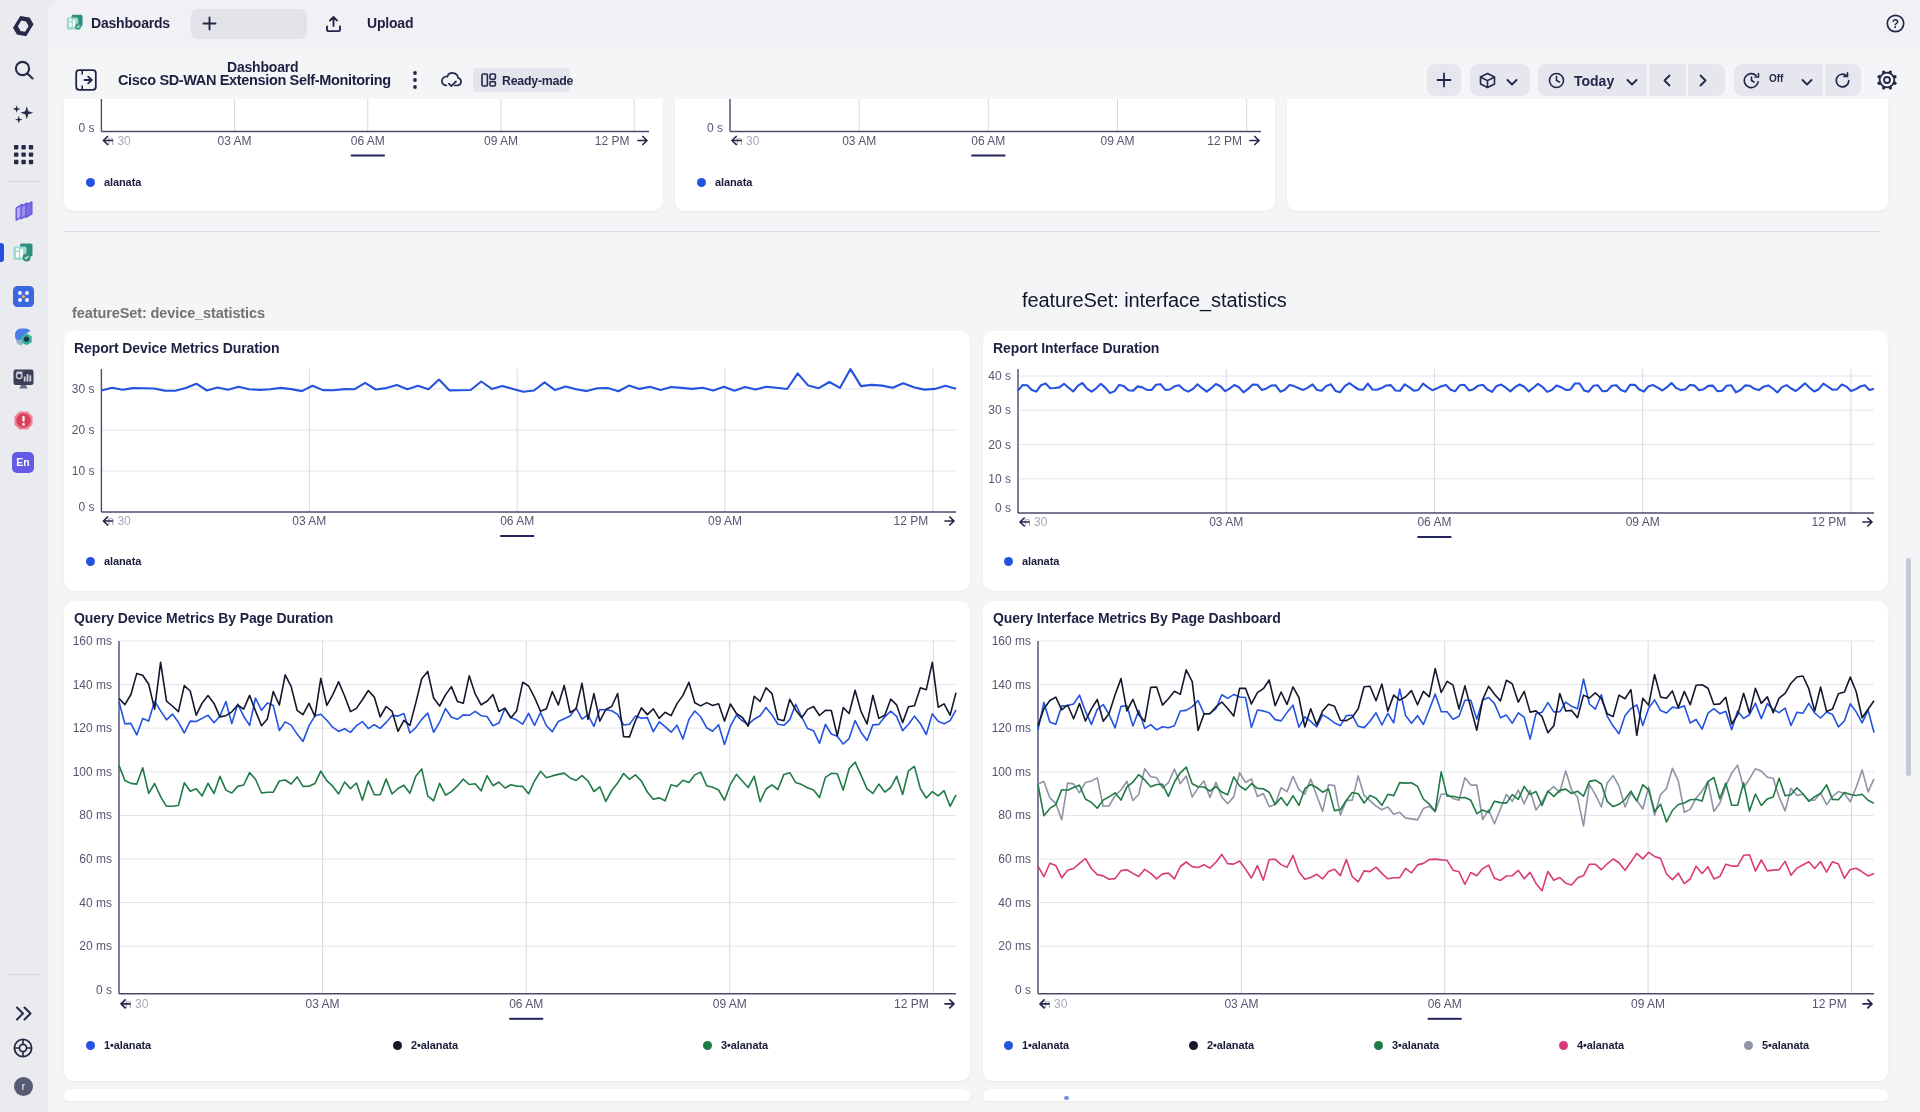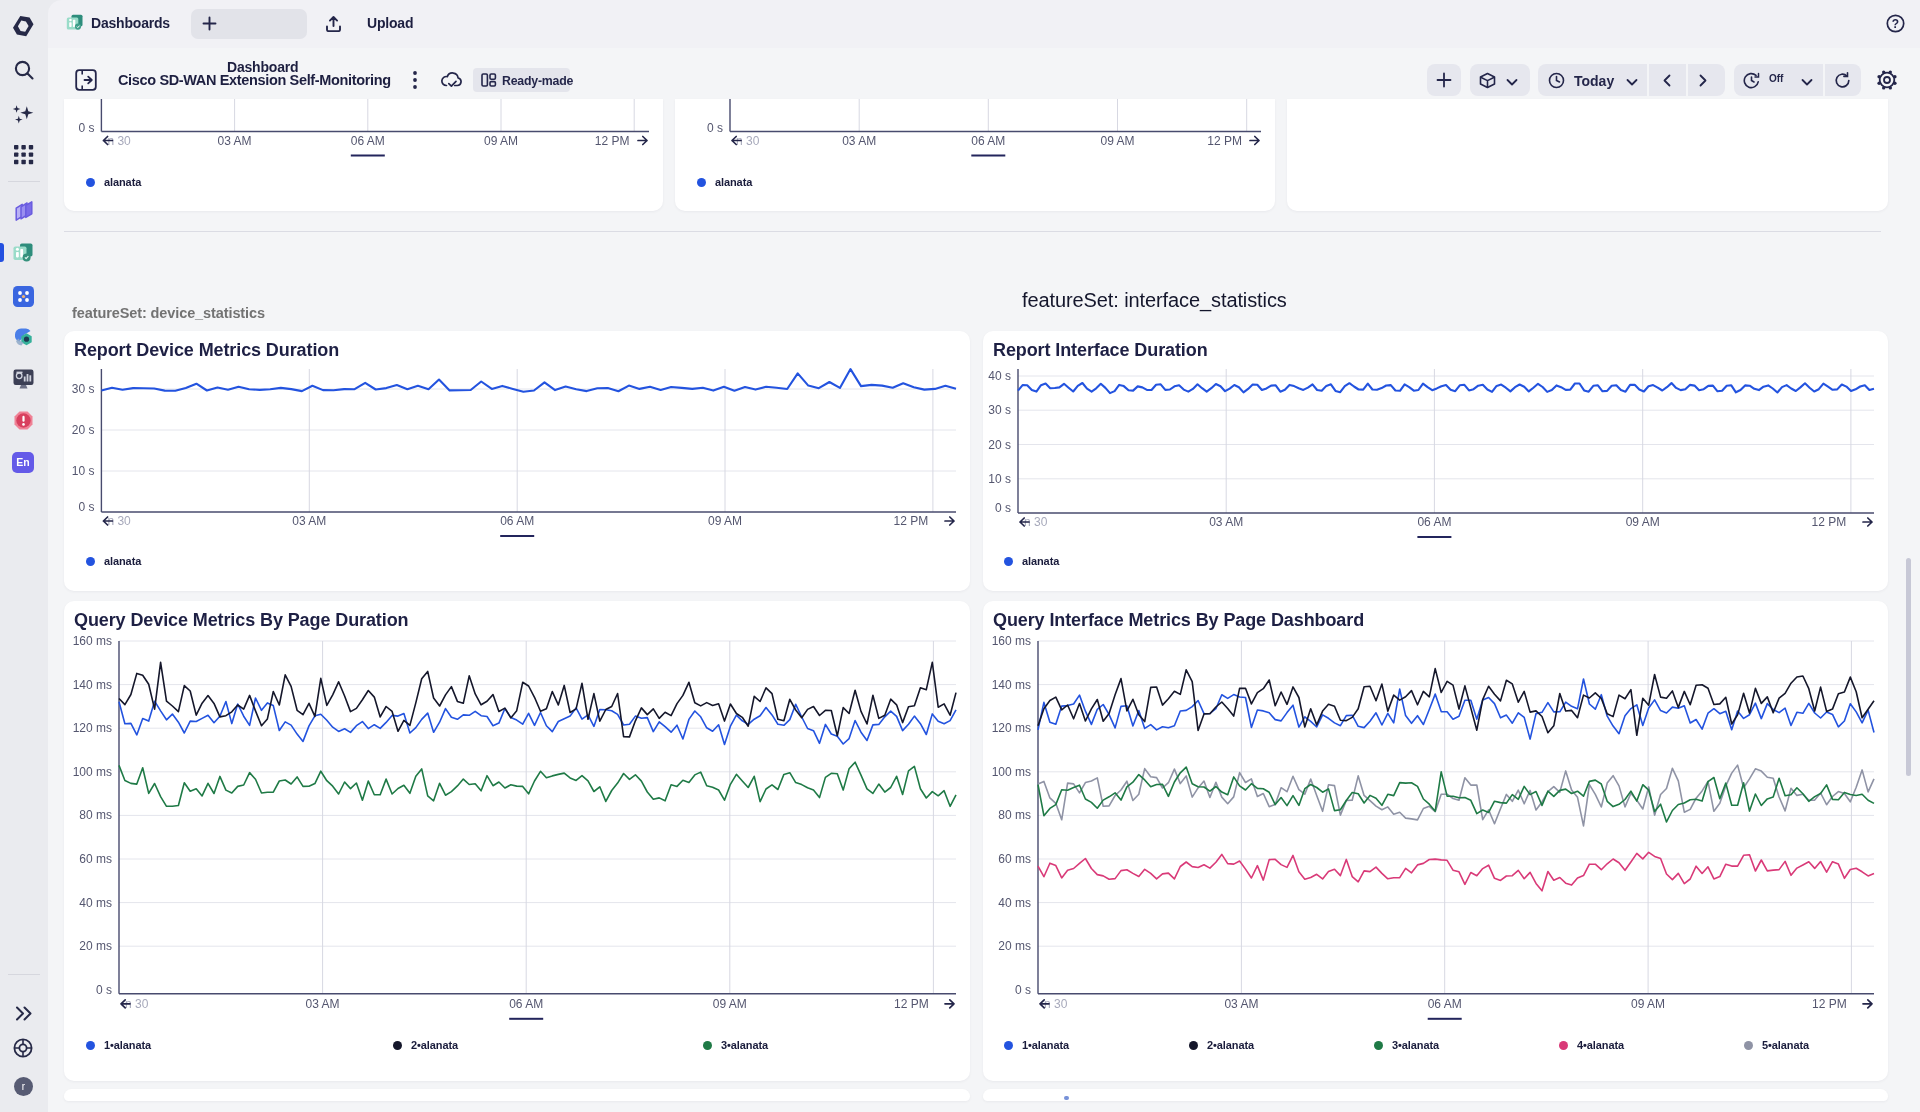--- a/index.html
+++ b/index.html
@@ -8,7 +8,7 @@
 #topbar{position:absolute;left:48px;top:0;width:1872px;height:48px;background:#f1f1f5;border-radius:14px 0 0 0;}
 #content{position:absolute;left:48px;top:48px;width:1872px;height:1064px;background:#f4f5f7;}
 .card{position:absolute;background:#fff;border-radius:10px;box-shadow:0 1px 3px rgba(20,20,60,.05);}
-.ctitle{position:absolute;left:10px;top:9px;font-size:18px;font-weight:bold;color:#1e2044;letter-spacing:-0.1px;}
+.ctitle{position:absolute;left:10px;top:9px;font-size:14px;font-weight:bold;color:#1e2044;letter-spacing:-0.1px;}
 .legend{position:absolute;font-size:11px;font-weight:bold;color:#1a1c3c;letter-spacing:-0.1px;}
 .ldot{display:inline-block;width:9px;height:9px;border-radius:50%;margin-right:9px;vertical-align:-1px;}
 .navtxt{font-size:14px;font-weight:bold;color:#1d1f40;letter-spacing:-0.2px;}

